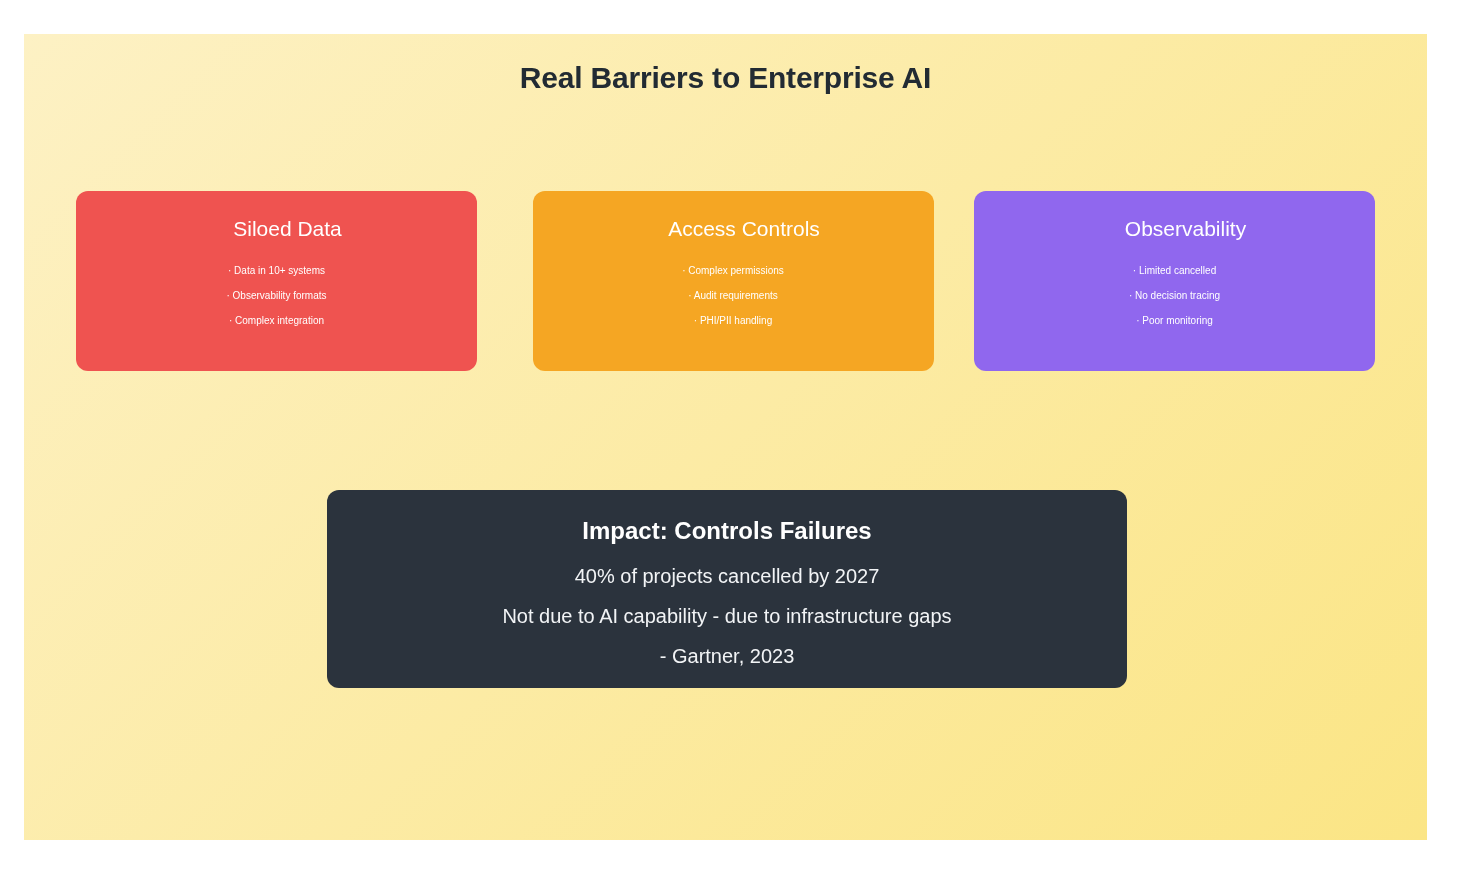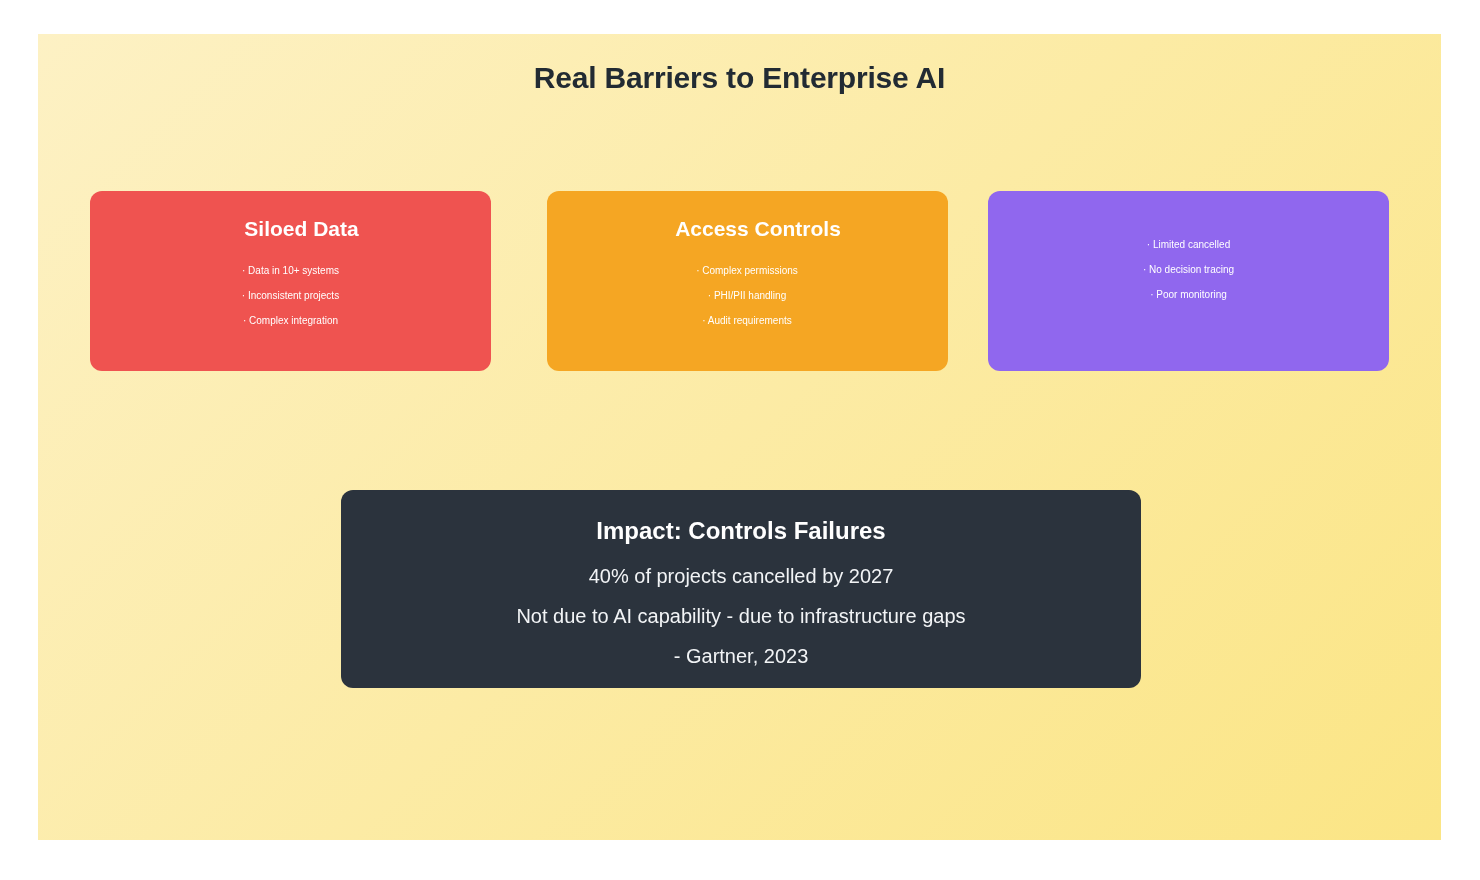--- a/index.html
+++ b/index.html
@@ -14,7 +14,7 @@
 
   #slide-panel {
     position: absolute;
-    left: 38px;
+    left: 24px;
     top: 34px;
     width: 1403px;
     height: 806px;

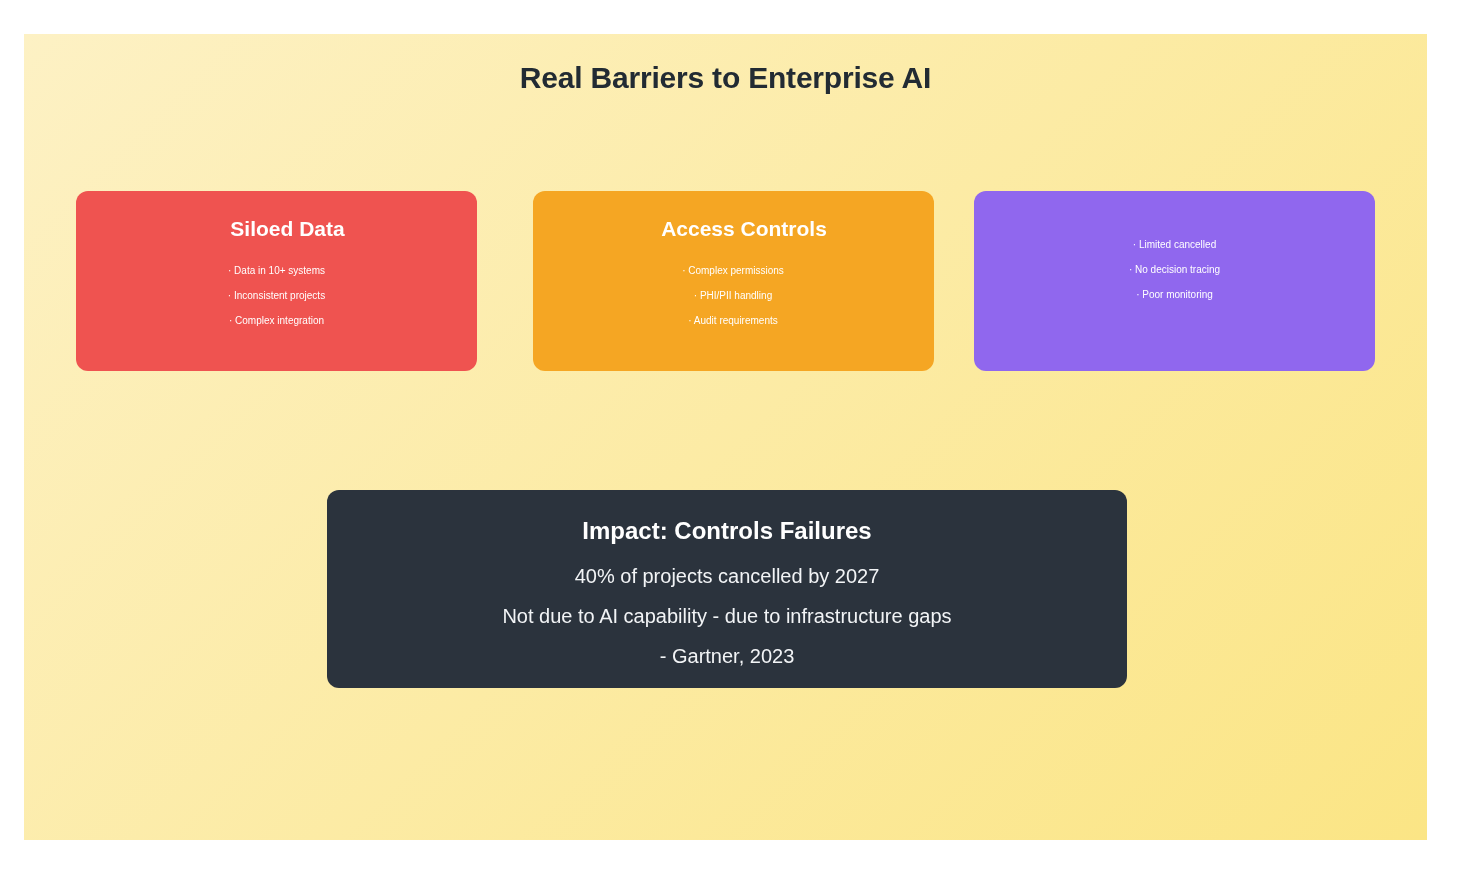--- a/index.html
+++ b/index.html
@@ -53,7 +53,7 @@
 
   .barrier-card-title {
     font-size: 21px;
-    font-weight: bold;
+    font-weight: normal;
     color: #ffffff;
     line-height: 26px;
     padding-left: 22px;

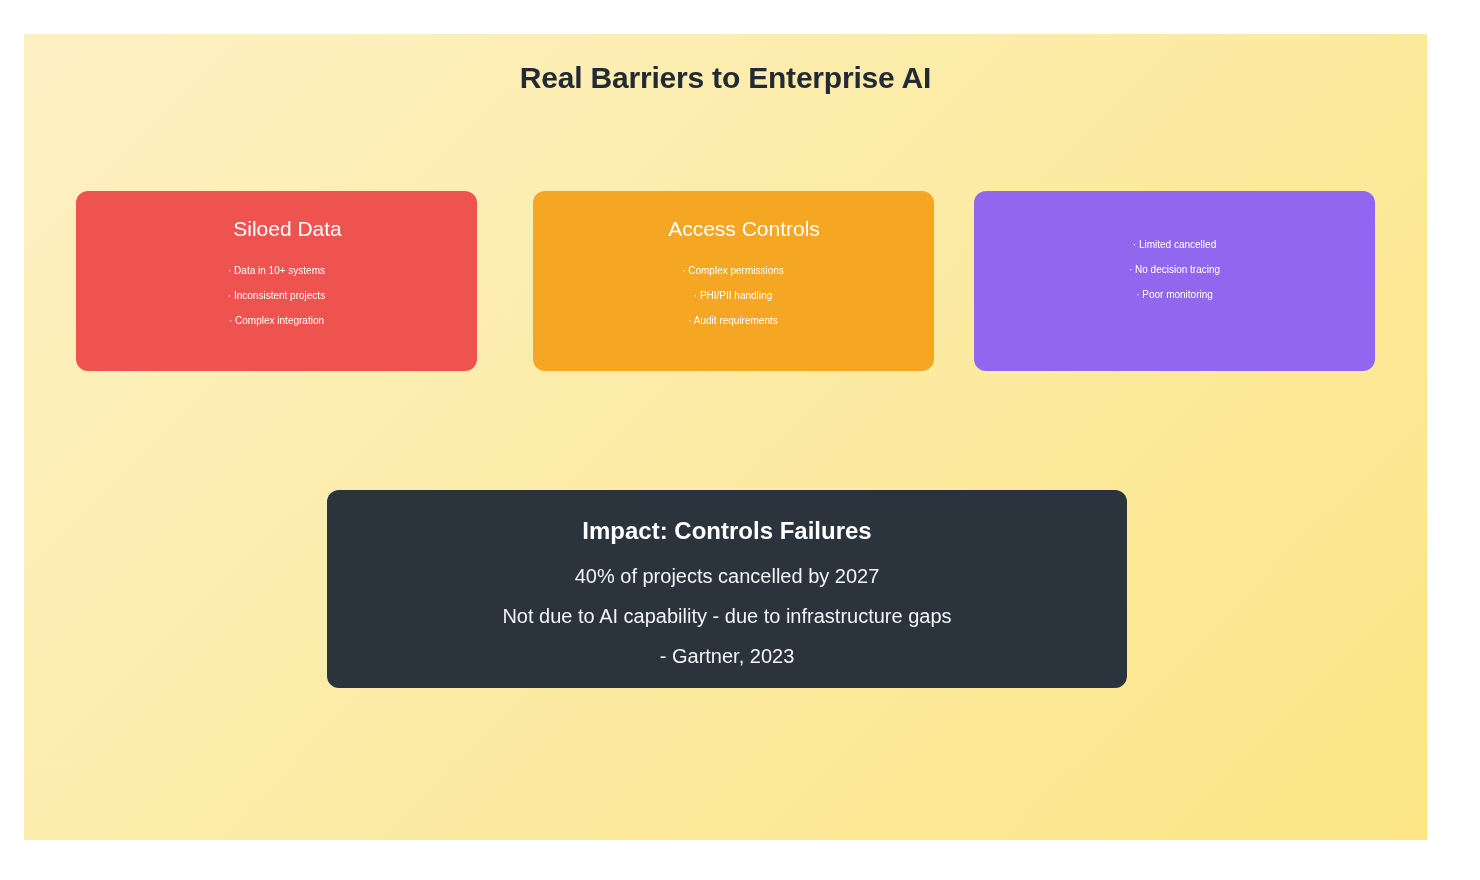--- a/index.html
+++ b/index.html
@@ -124,6 +124,7 @@
     </div>
 
     <div class="barrier-card" style="background: rgb(144, 103, 238);">
+      <div class="barrier-card-title">Observability</div>
       <ul class="barrier-card-points">
         <li class="barrier-point">· Limited cancelled</li>
         <li class="barrier-point">· No decision tracing</li>

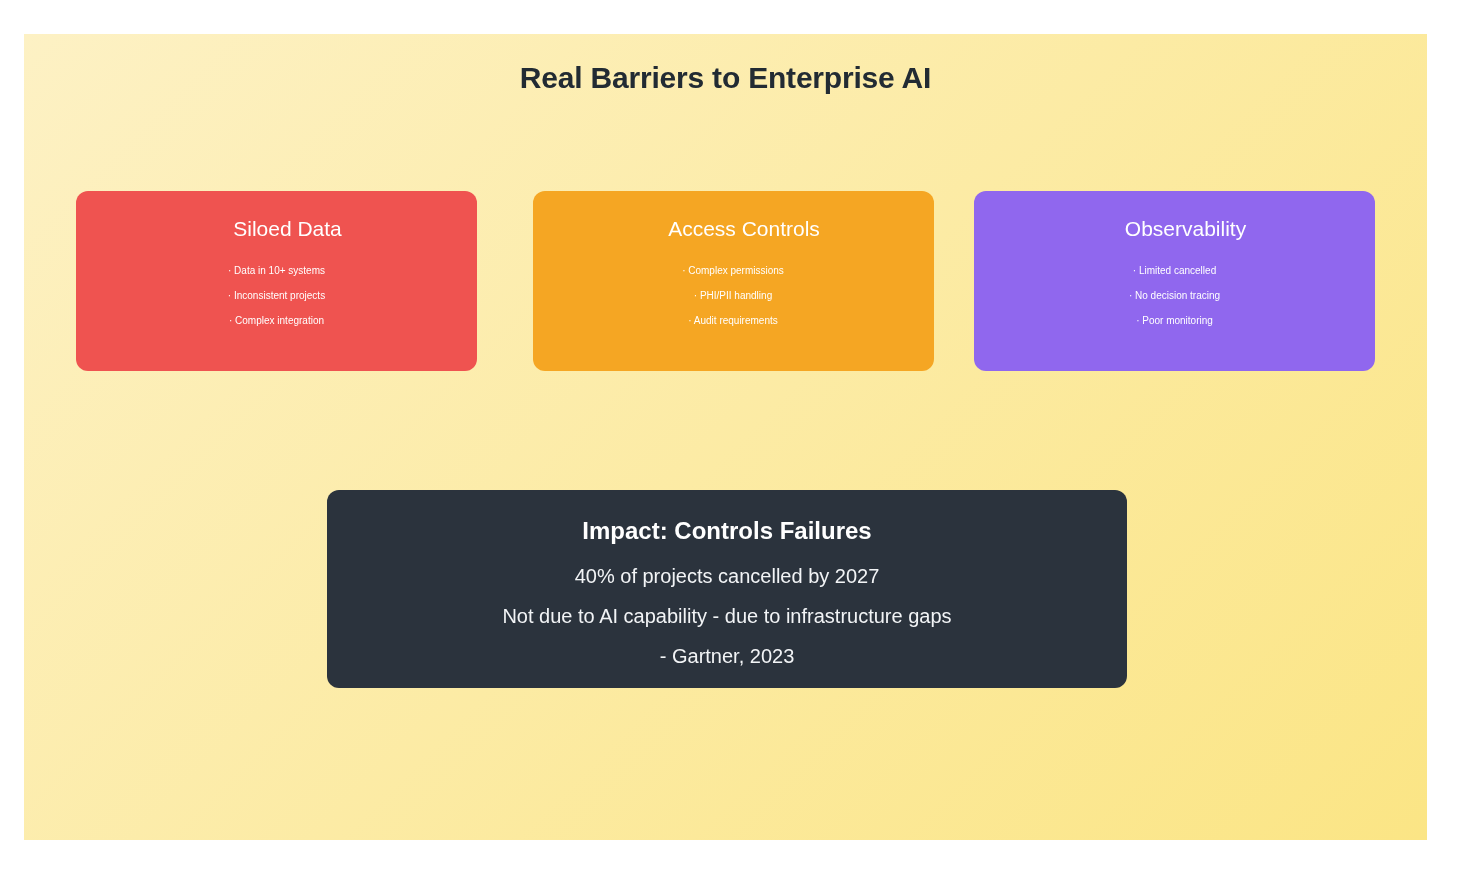--- a/index.html
+++ b/index.html
@@ -109,7 +109,7 @@
       <div class="barrier-card-title">Siloed Data</div>
       <ul class="barrier-card-points">
         <li class="barrier-point">· Data in 10+ systems</li>
-        <li class="barrier-point">· Inconsistent projects</li>
+        <li class="barrier-point">· Observability formats</li>
         <li class="barrier-point">· Complex integration</li>
       </ul>
     </div>

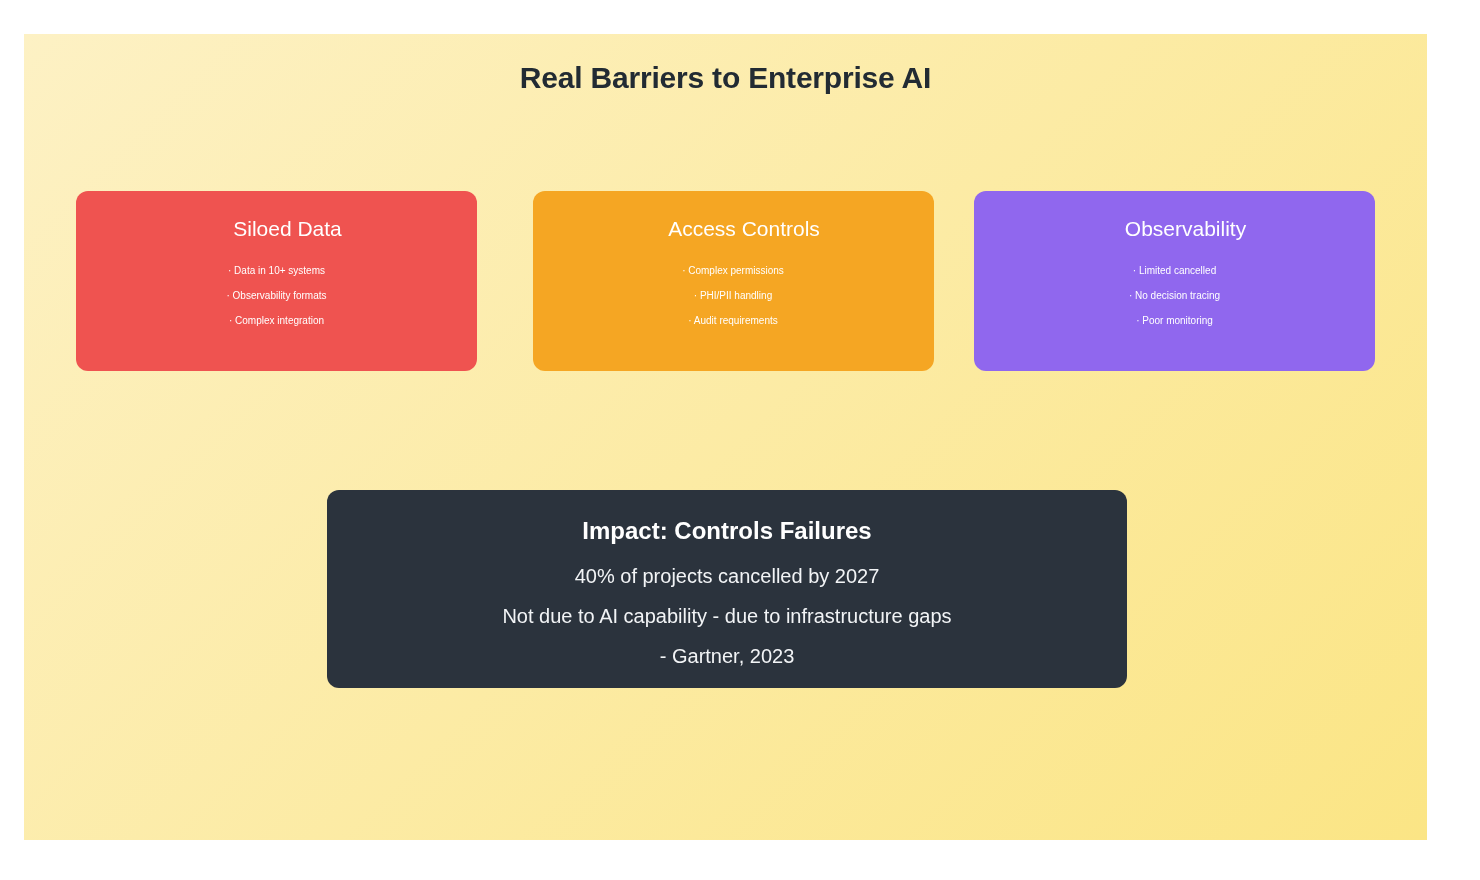--- a/index.html
+++ b/index.html
@@ -118,8 +118,8 @@
       <div class="barrier-card-title">Access Controls</div>
       <ul class="barrier-card-points">
         <li class="barrier-point">· Complex permissions</li>
+        <li class="barrier-point">· Audit requirements</li>
         <li class="barrier-point">· PHI/PII handling</li>
-        <li class="barrier-point">· Audit requirements</li>
       </ul>
     </div>
 

